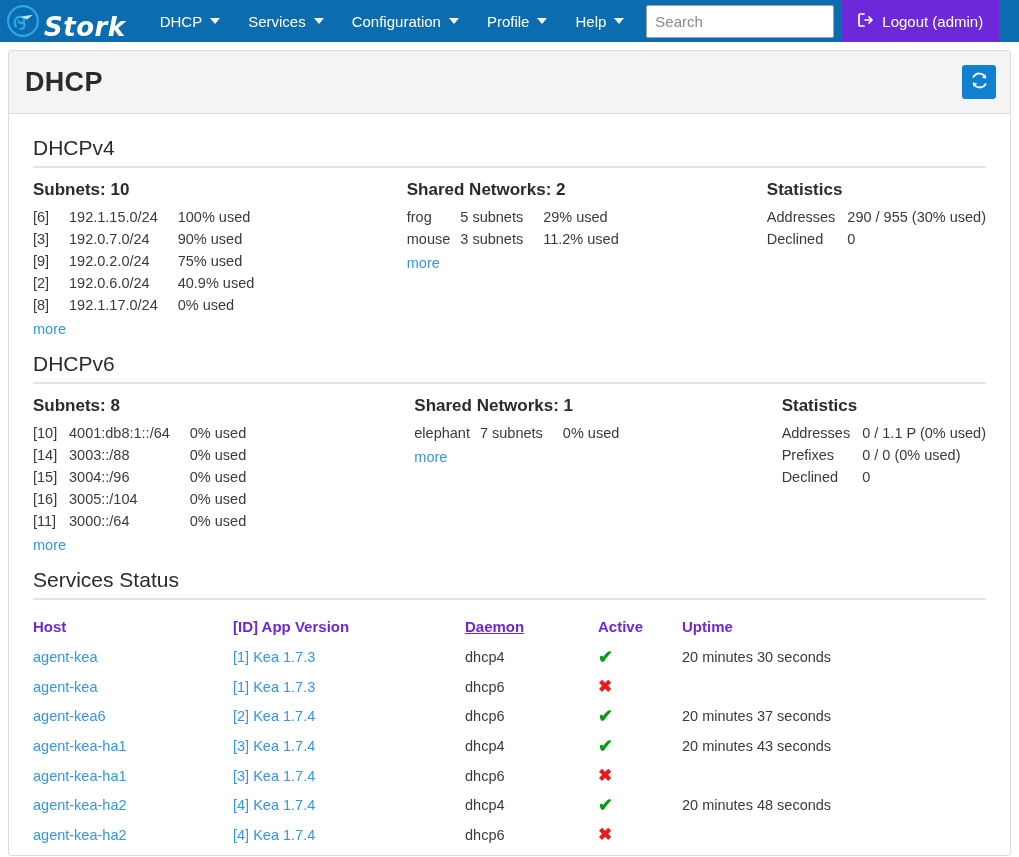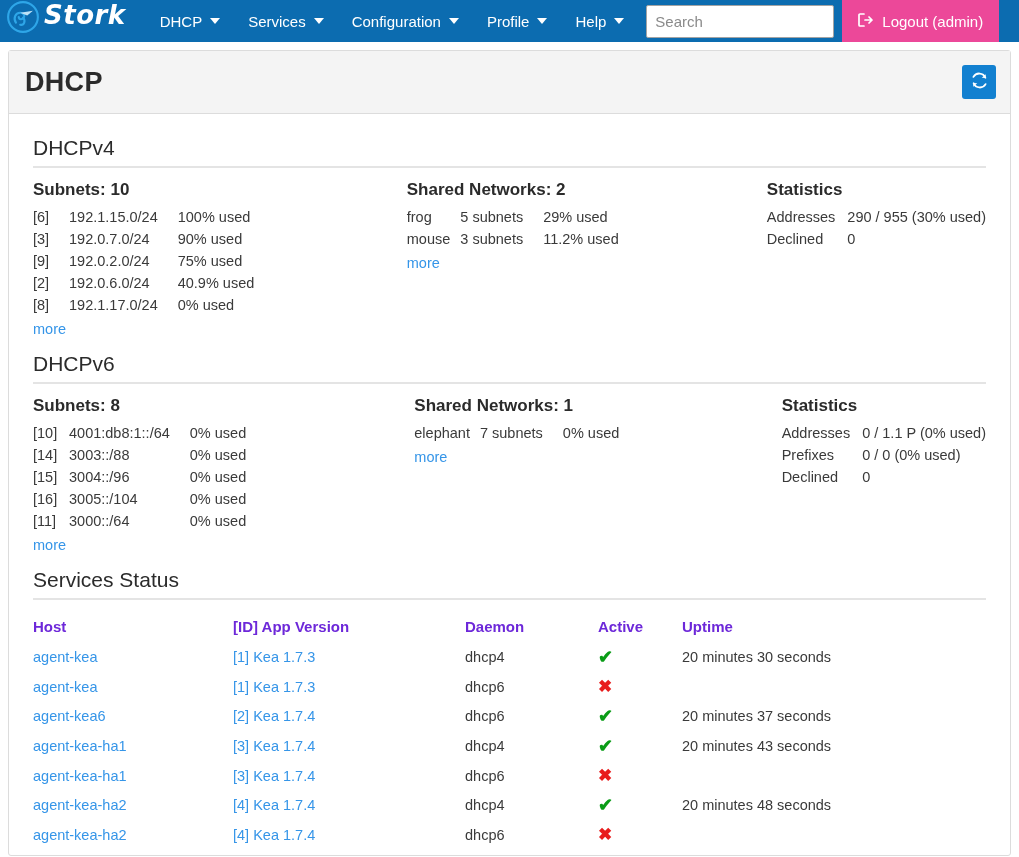--- a/index.html
+++ b/index.html
@@ -23,7 +23,7 @@
   }
   .brand {
     display: flex;
-    align-items: flex-start;
+    align-items: flex-end;
     padding-left: 6px;
     padding-right: 4px;
     height: 42px;

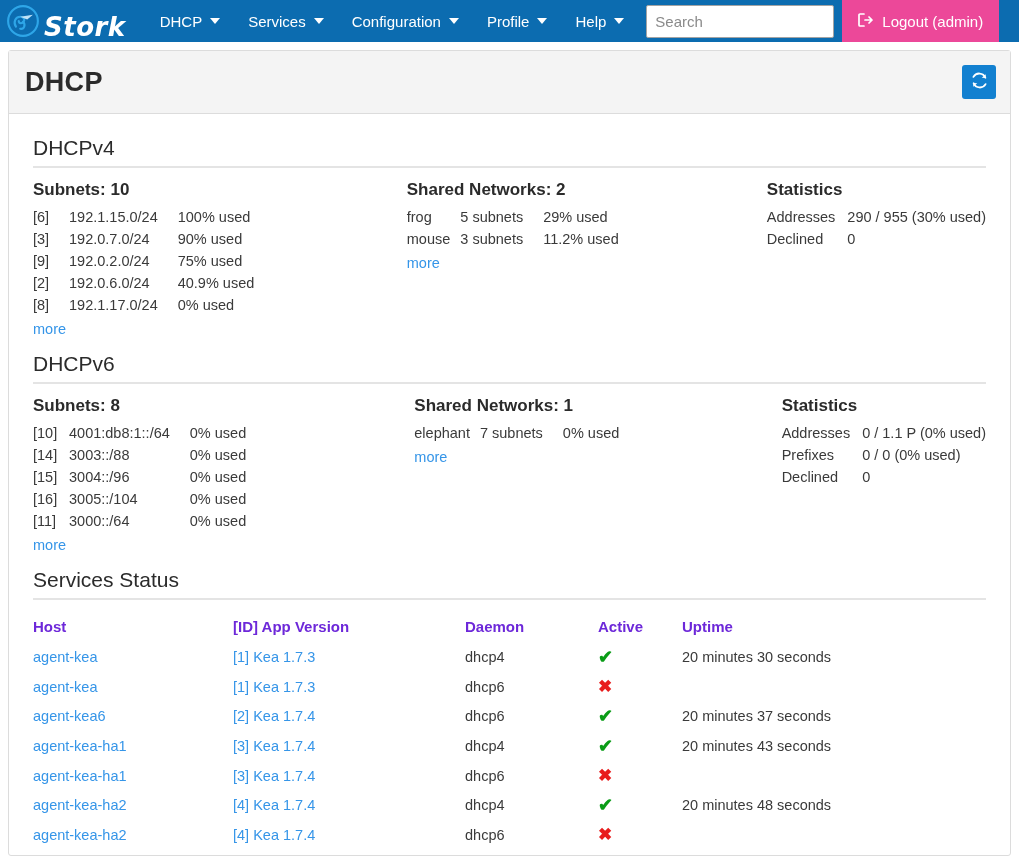--- a/index.html
+++ b/index.html
@@ -74,7 +74,7 @@
   .logout-btn {
     margin-left: 8px;
     height: 42px;
-    background: #ec4899;
+    background: #6d28d9;
     color: #ffffff;
     border: none;
     font-size: 15px;

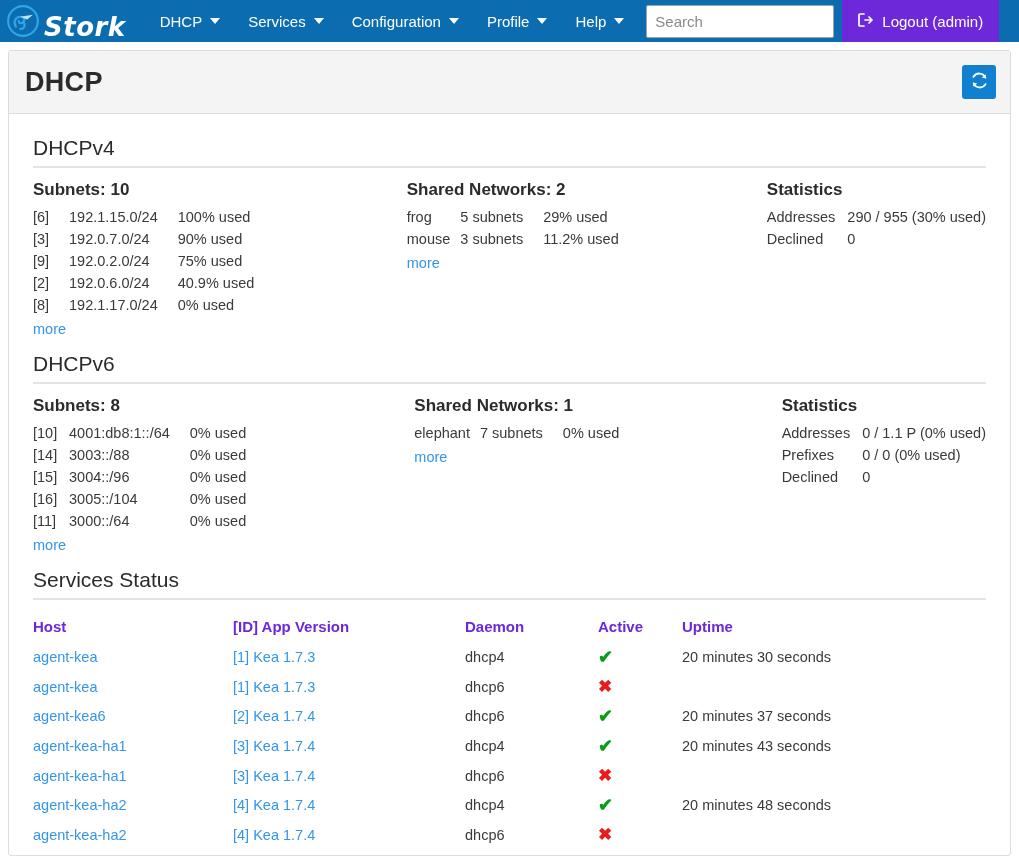--- a/index.html
+++ b/index.html
@@ -200,7 +200,7 @@
   }
   .col-host    { width: 200px; }
   .col-app     { width: 232px; margin-left: 12px; }
-  .col-daemon  { width: 133px; }
+  .col-daemon  { width: 133px; text-decoration: underline; }
   .col-active  { width: 84px; }
   .col-uptime  { width: auto; }
   .tick  { color: #0a9c17; font-size: 18px; font-weight: 700; line-height: 1; }

